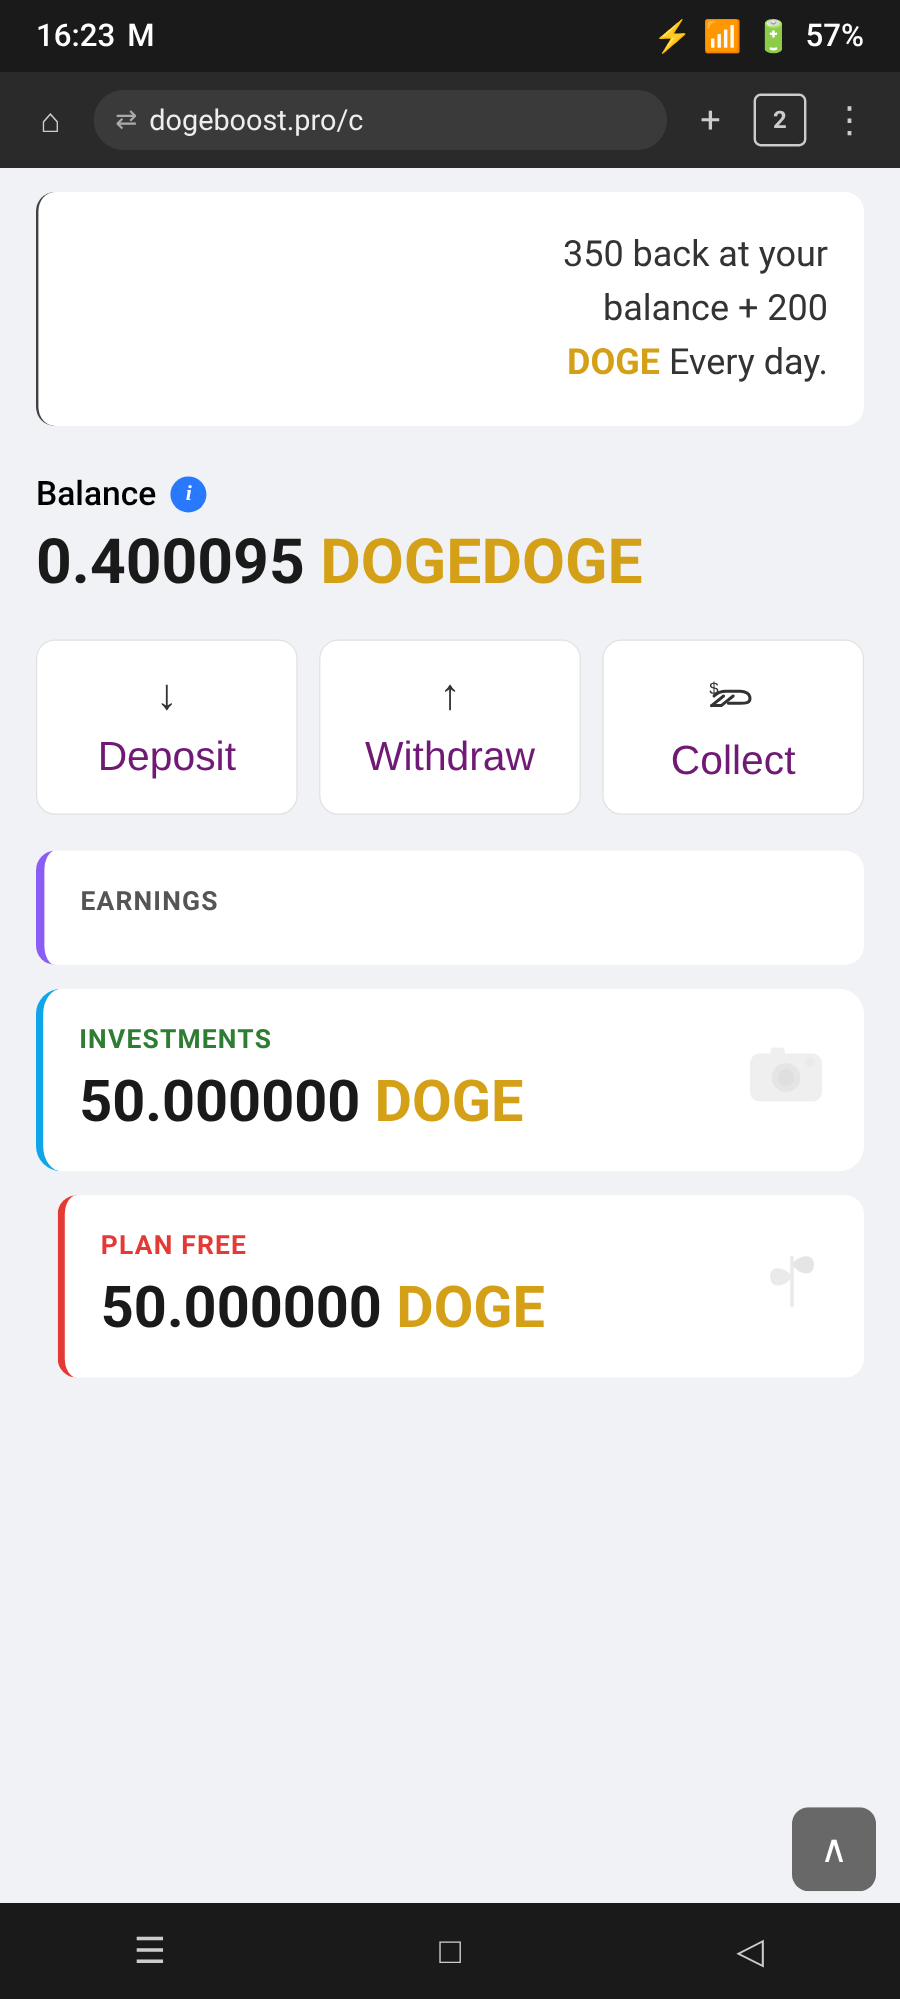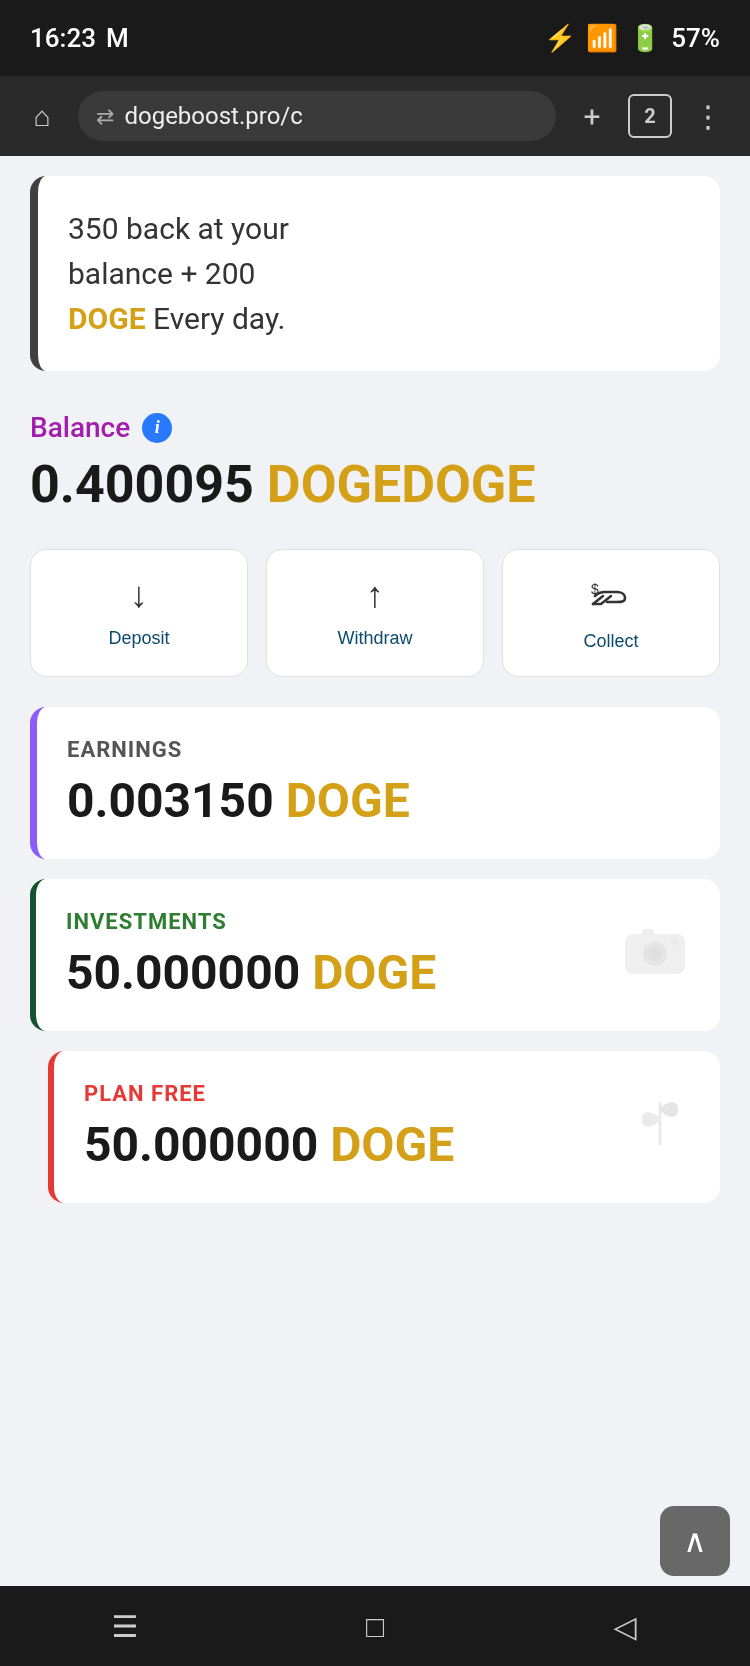--- a/index.html
+++ b/index.html
@@ -17,7 +17,7 @@
     .status-bar {
       background: #1a1a1a;
       color: #fff;
-      height: 76px;
+      height: 60px;
       display: flex;
       align-items: center;
       justify-content: space-between;

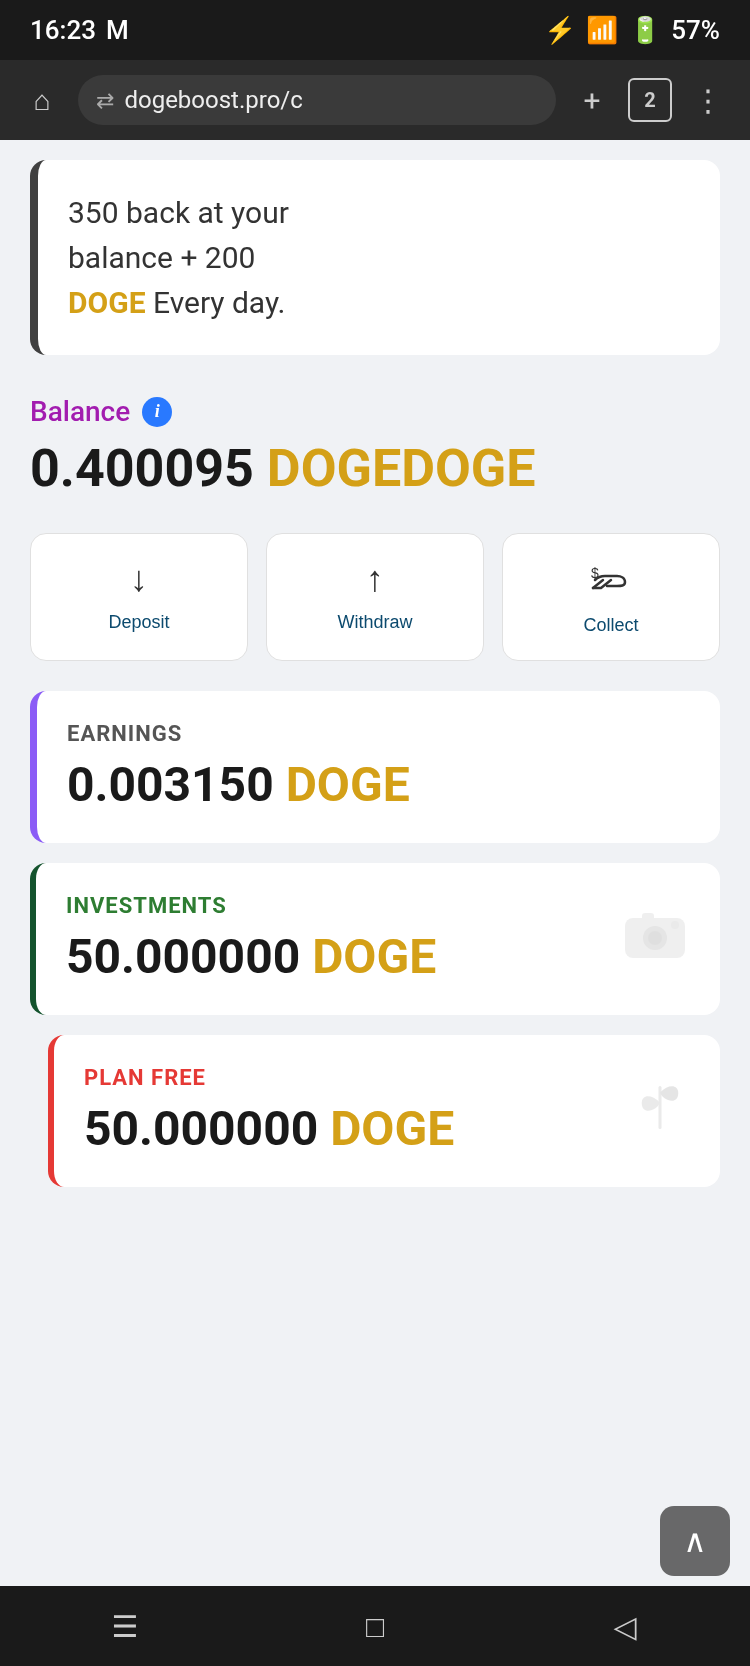--- a/index.html
+++ b/index.html
@@ -90,8 +90,8 @@
       margin: 20px 30px 10px 30px;
       border-radius: 16px;
       padding: 30px 30px 30px 30px;
-      border-left: 8px solid #404040;
-      text-align: left;
+      border-left: 2px solid #404040;
+      text-align: right;
       font-size: 30px;
       color: #333;
       line-height: 1.5;

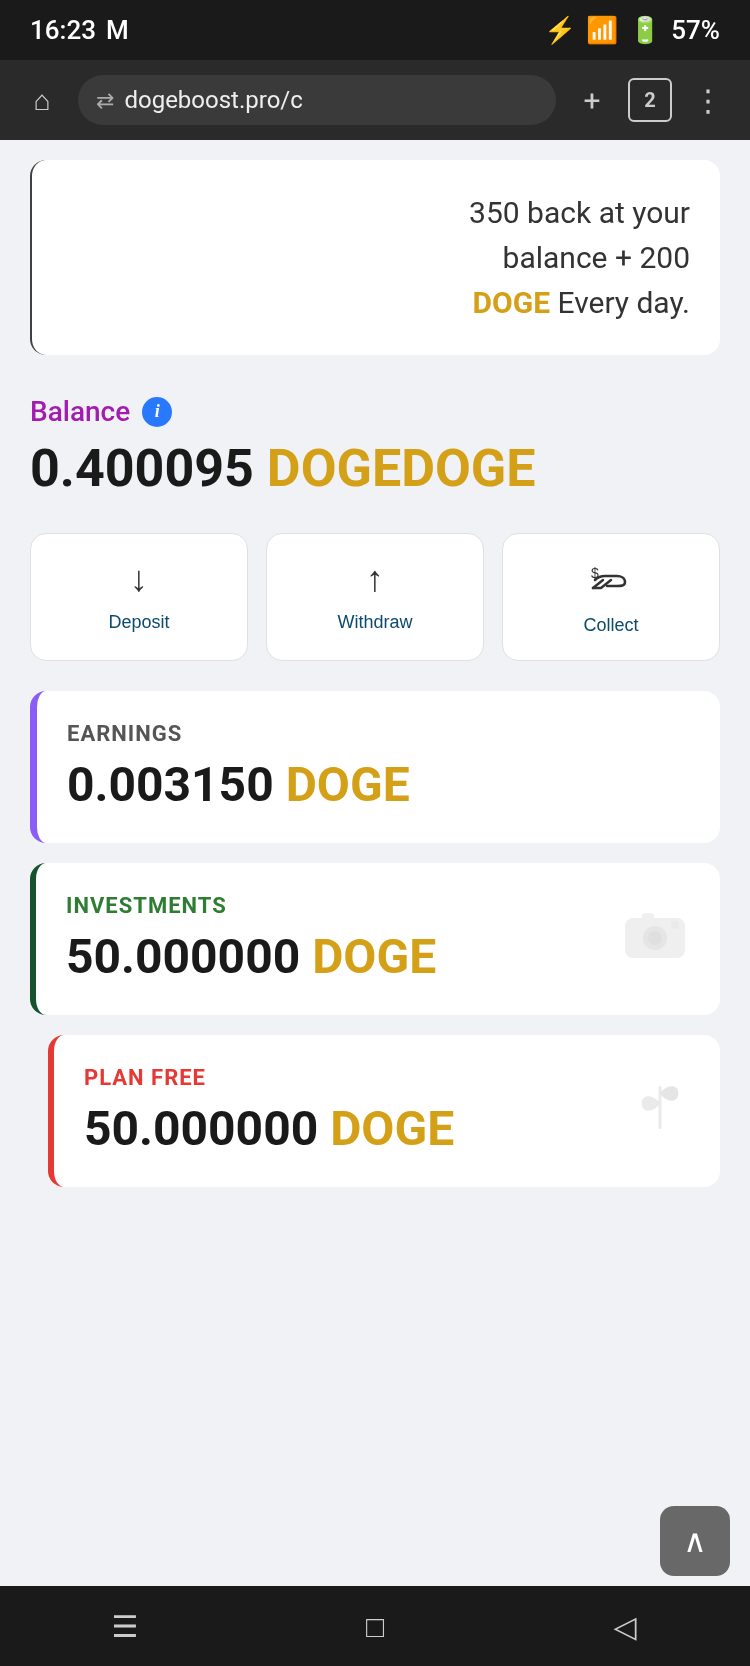--- a/index.html
+++ b/index.html
@@ -113,7 +113,7 @@
     }
     .balance-label {
       font-size: 28px;
-      color: #a21caf;
+      color: #000000;
       font-weight: 500;
     }
     .info-icon {

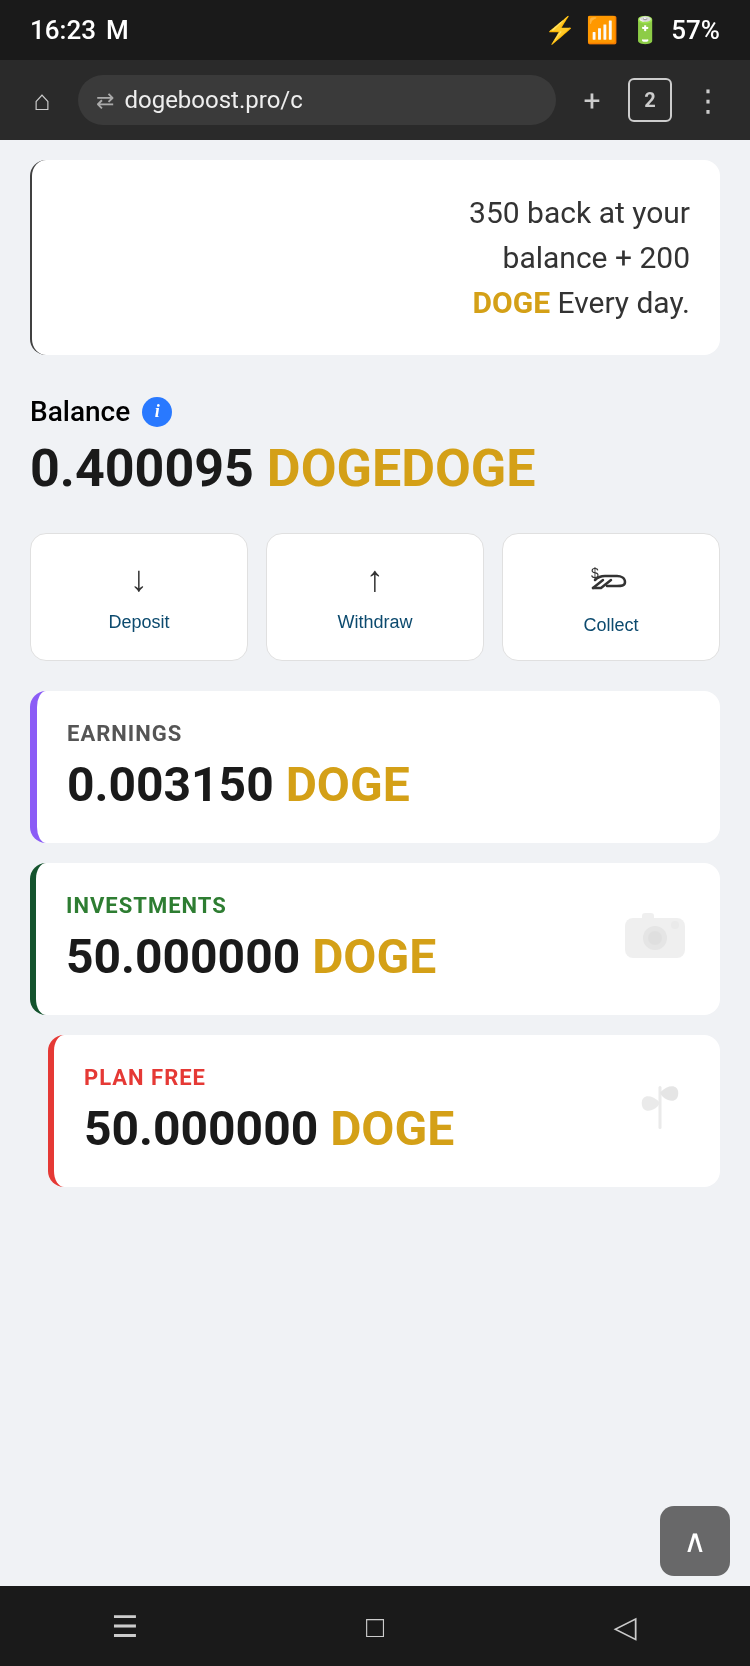--- a/index.html
+++ b/index.html
@@ -163,8 +163,8 @@
       color: #333;
     }
     .action-btn-label {
-      font-size: 18px;
-      color: #0c4a6e;
+      font-size: 34px;
+      color: #701a75;
       font-weight: 400;
     }
 

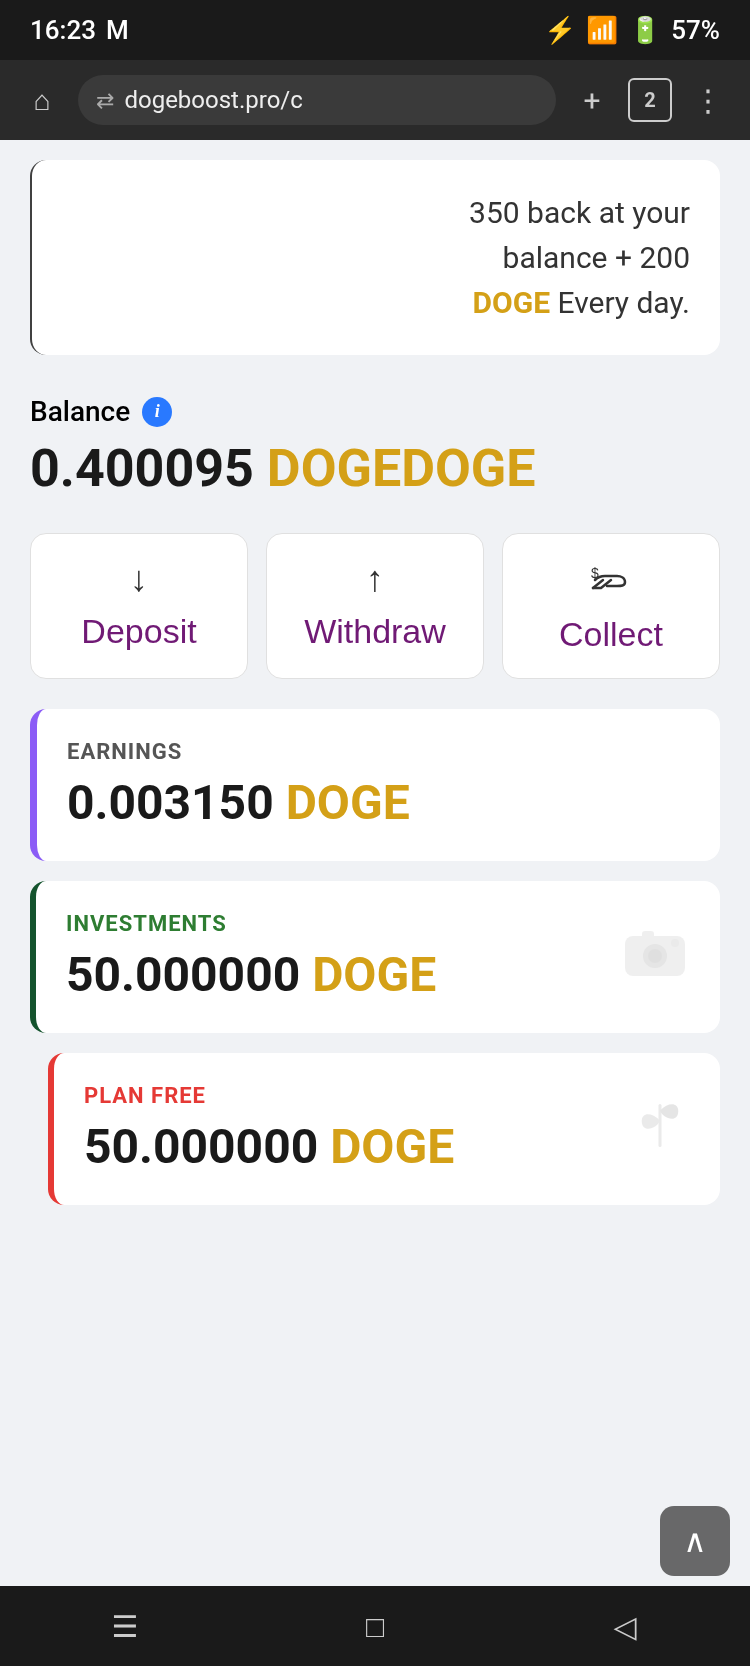--- a/index.html
+++ b/index.html
@@ -335,10 +335,6 @@
 
   <div class="info-card info-card-earnings">
     <div class="card-label card-label-earnings">EARNINGS</div>
-    <div class="card-amount">
-      <span>0.003150</span>
-      <span class="doge-label"> DOGE</span>
-    </div>
   </div>
 
   <div class="info-card info-card-investments">

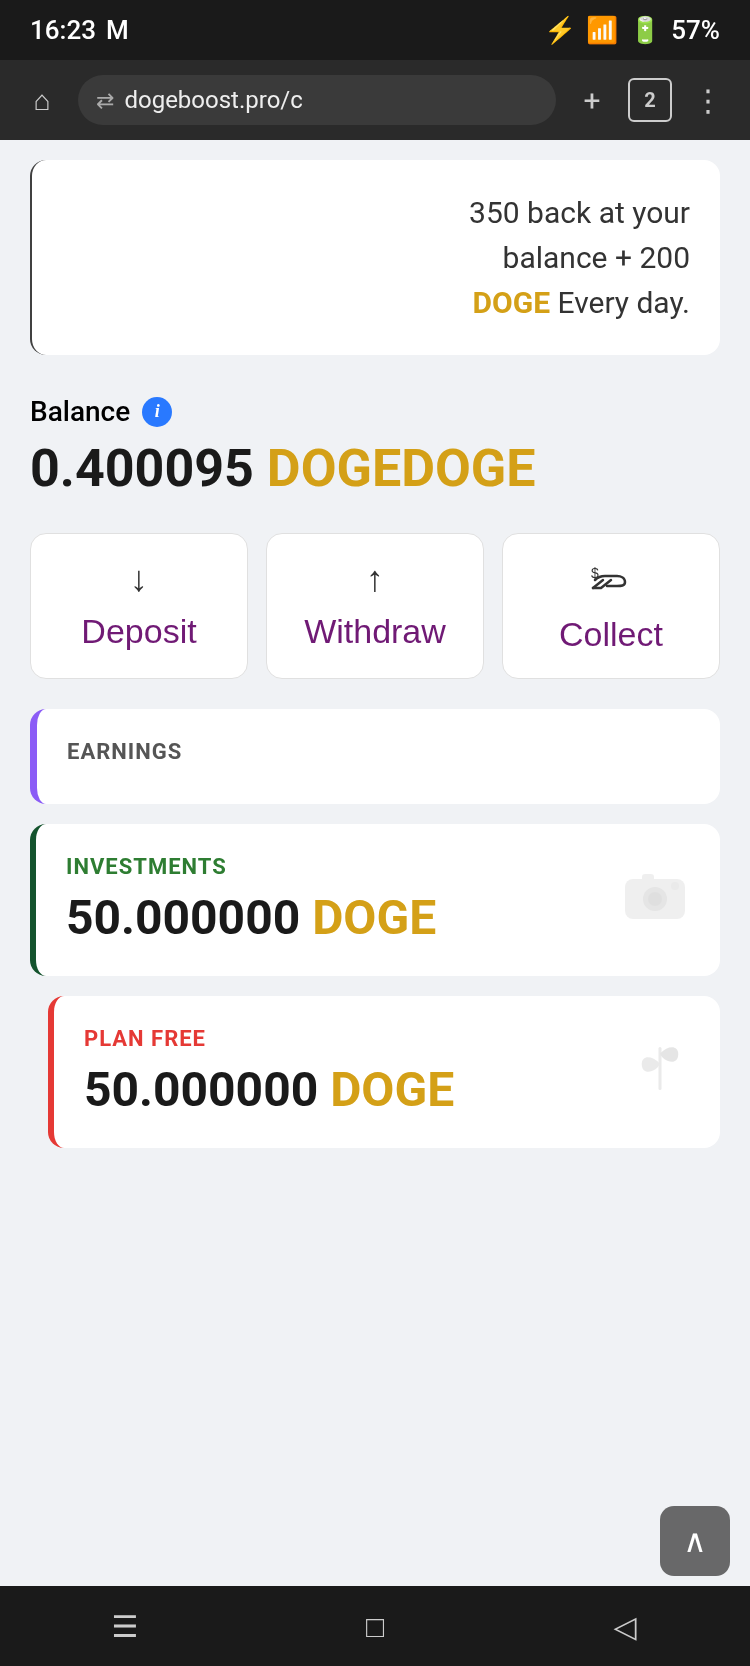--- a/index.html
+++ b/index.html
@@ -181,7 +181,8 @@
       border-left: 7px solid #8b5cf6;
     }
     .info-card-investments {
-      border-left: 6px solid #14532d;
+      border-left: 6px solid #0ea5e9;
+      border-radius: 21px;
     }
     .info-card-planfree {
       border-left: 6px solid #e53935;

